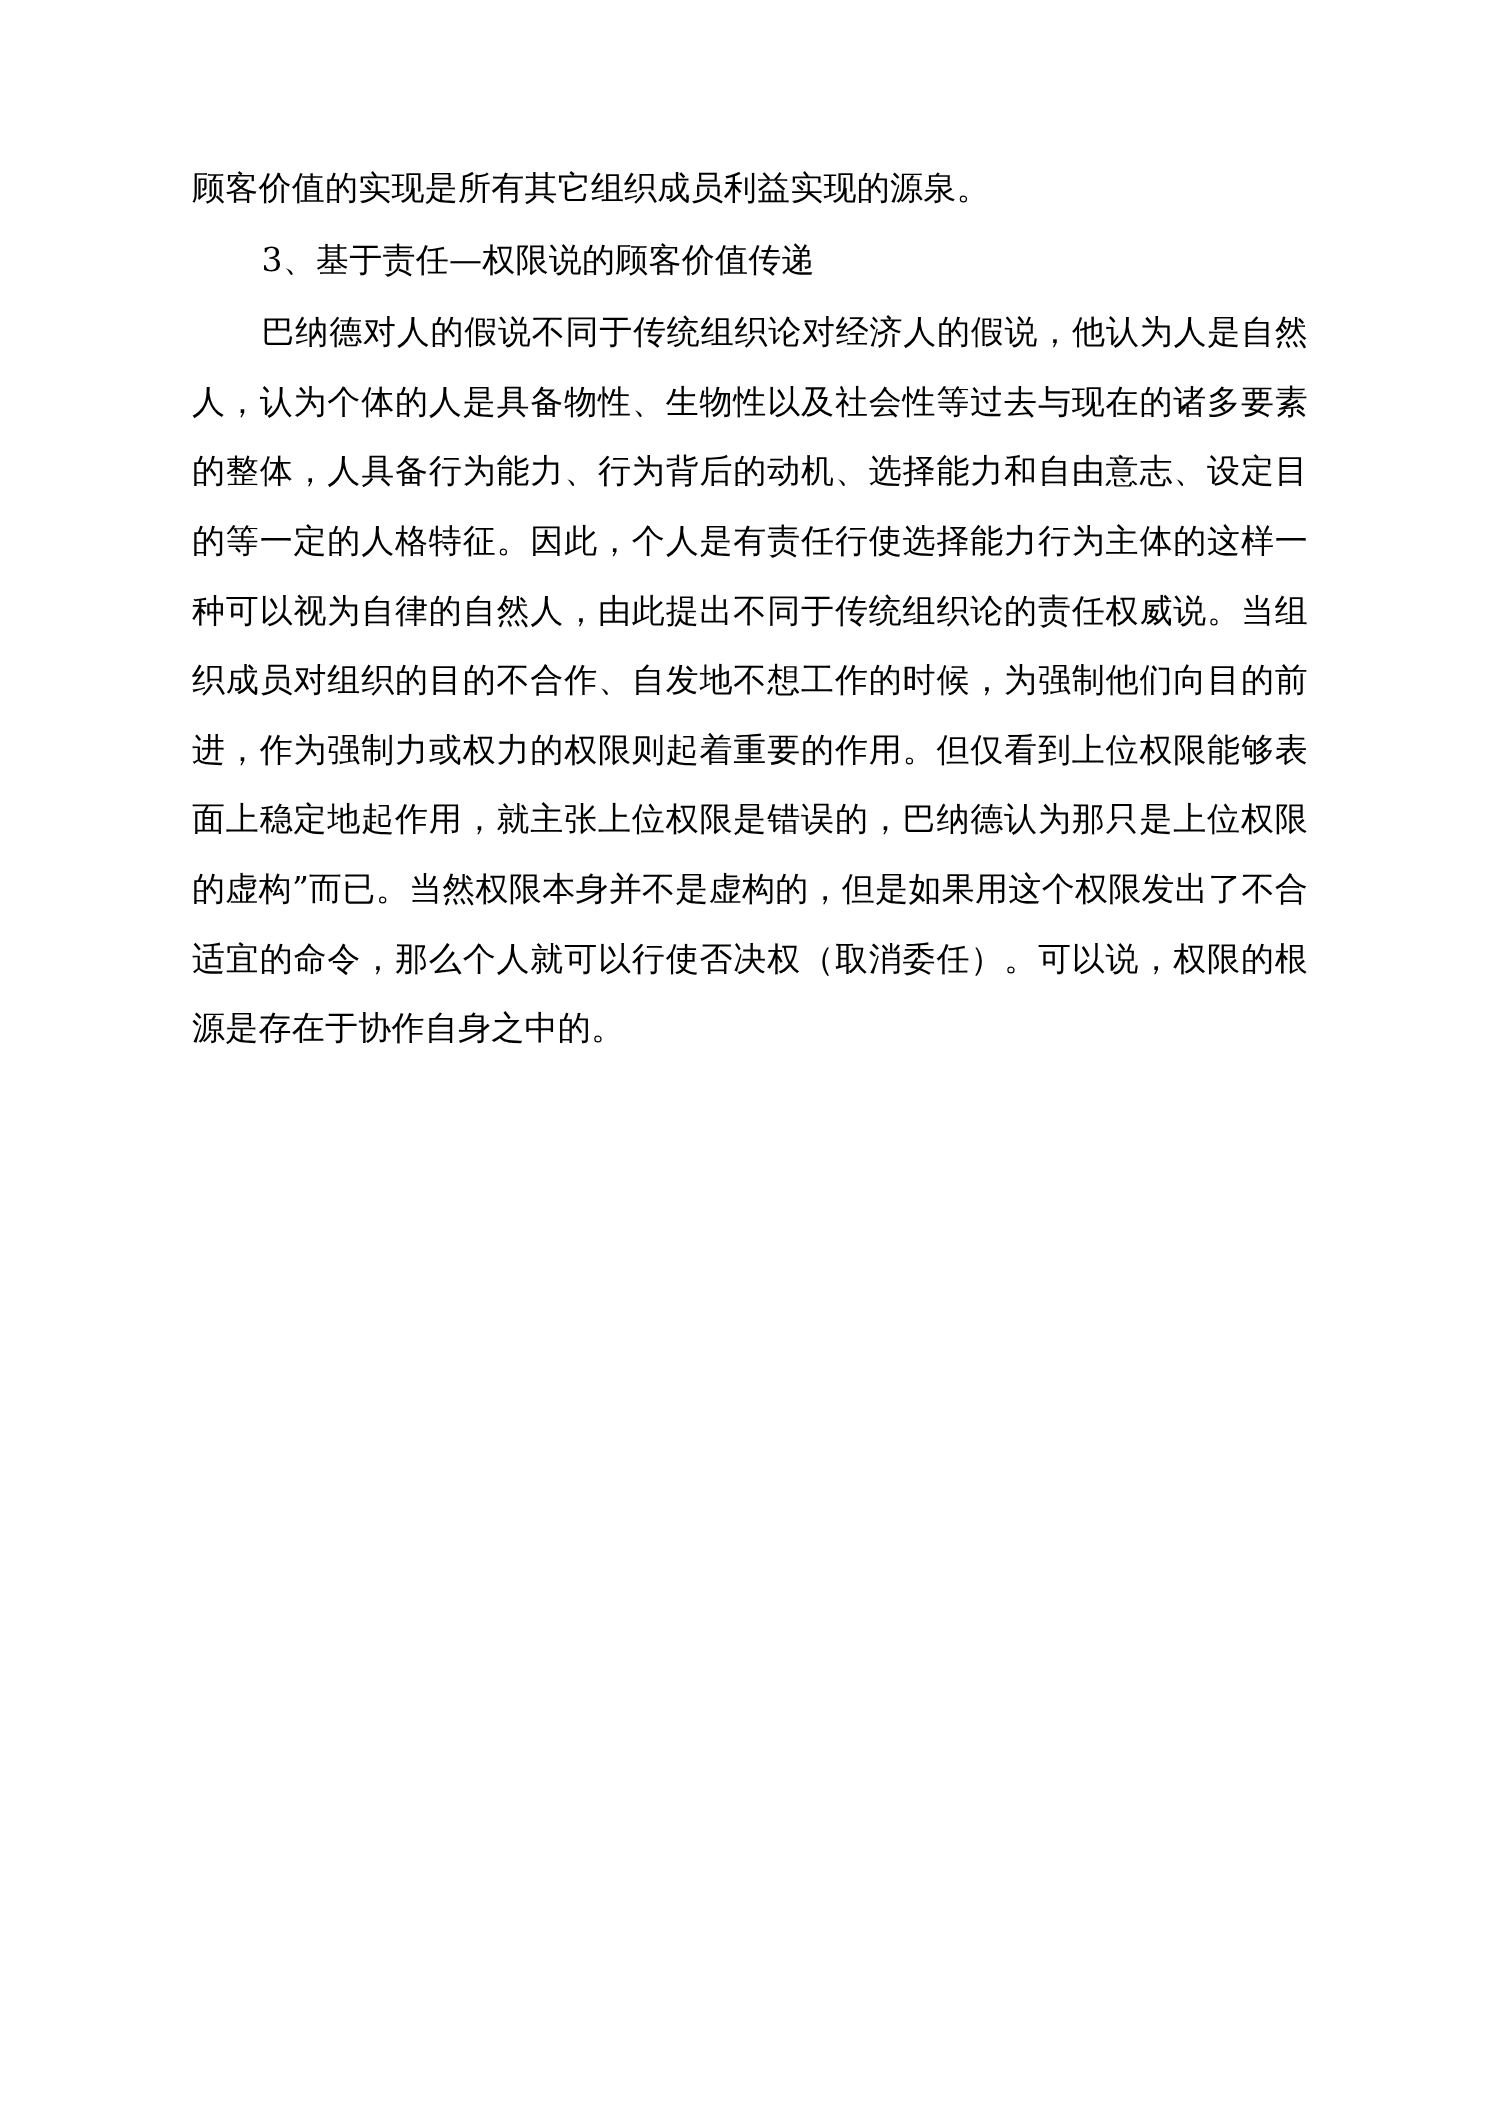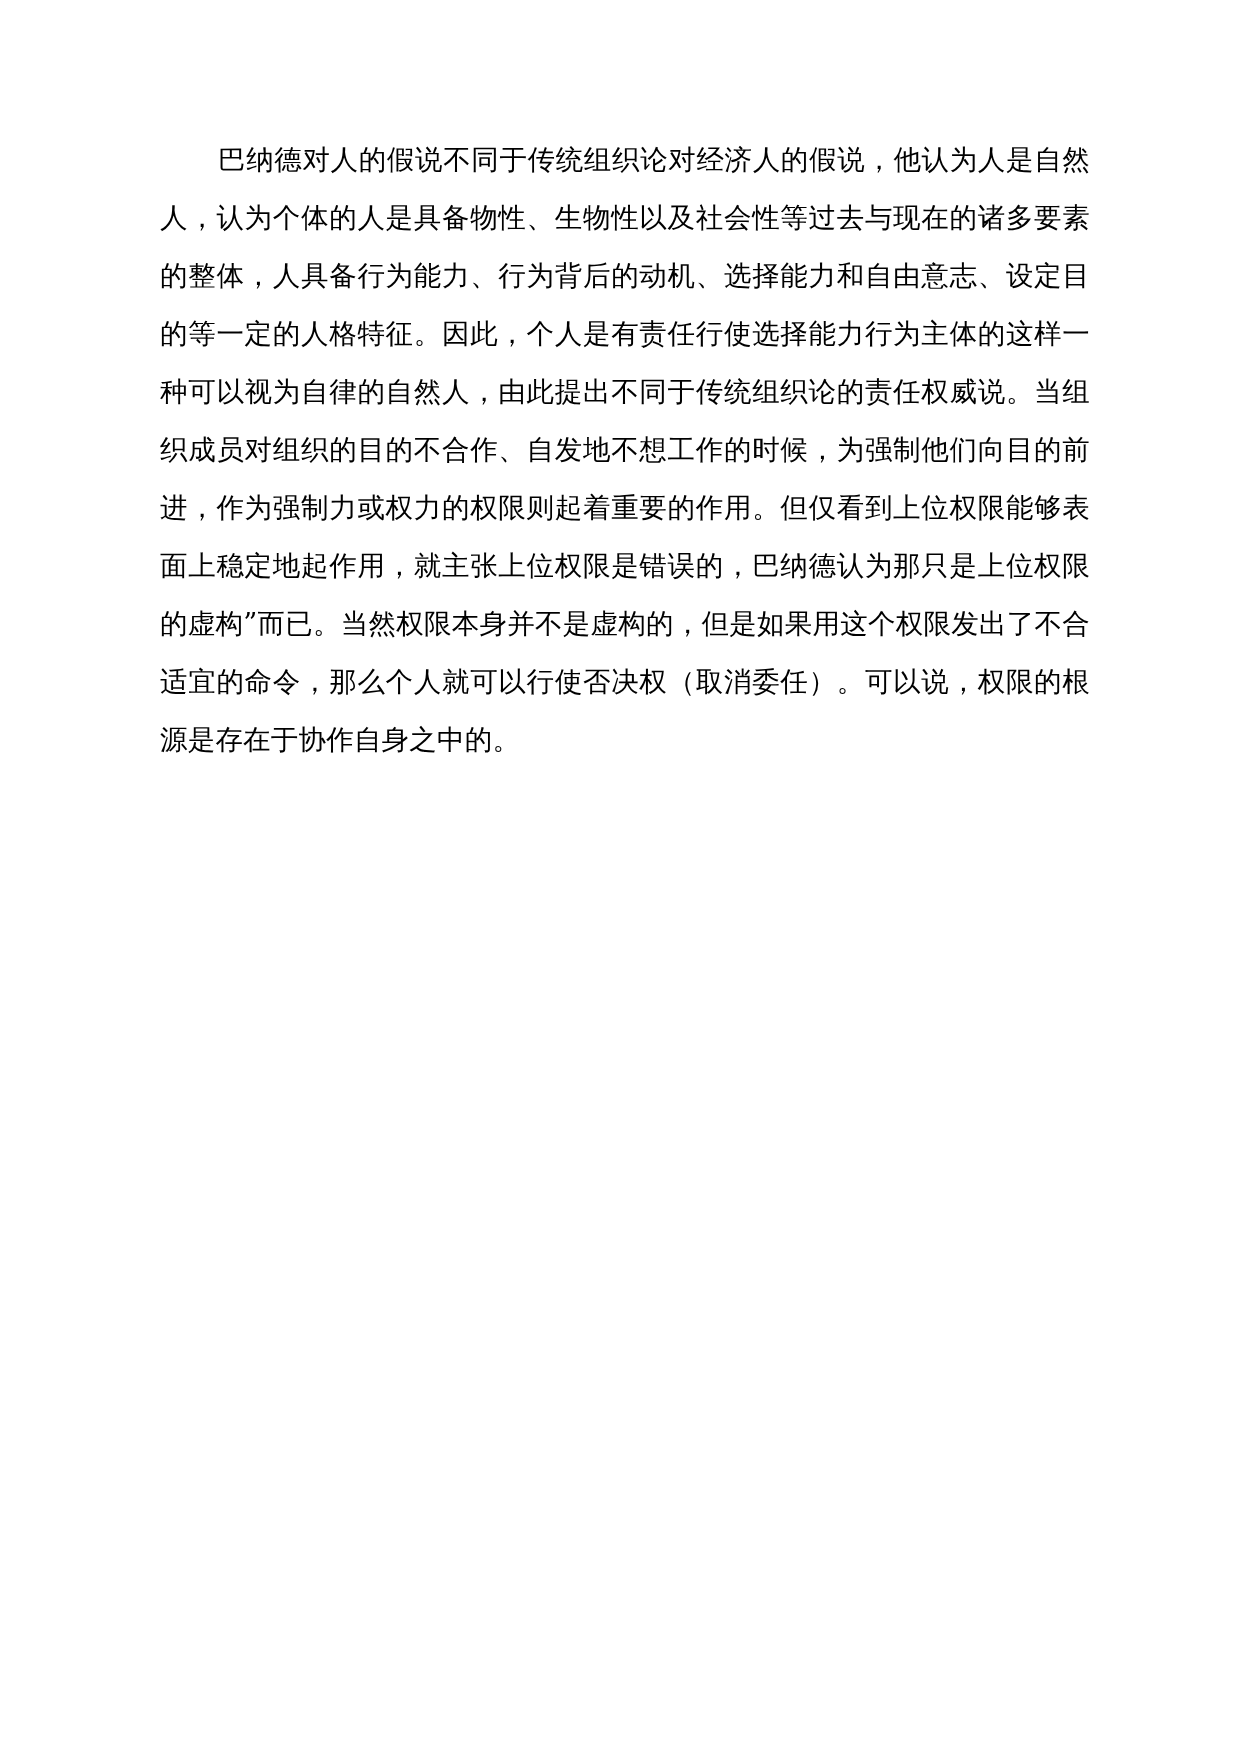--- a/index.html
+++ b/index.html
@@ -44,6 +44,7 @@
 
 <div class="page">
   <div class="content">
+    <p class="para">顾客价值的实现是所有其它组织成员利益实现的源泉。</p>
     <p class="para indent gap-small">巴纳德对人的假说不同于传统组织论对经济人的假说，他认为人是自然人，认为个体的人是具备物性、生物性以及社会性等过去与现在的诸多要素的整体，人具备行为能力、行为背后的动机、选择能力和自由意志、设定目的等一定的人格特征。因此，个人是有责任行使选择能力行为主体的这样一种可以视为自律的自然人，由此提出不同于传统组织论的责任权威说。当组织成员对组织的目的不合作、自发地不想工作的时候，为强制他们向目的前进，作为强制力或权力的权限则起着重要的作用。但仅看到上位权限能够表面上稳定地起作用，就主张上位权限是错误的，巴纳德认为那只是上位权限的虚构”而已。当然权限本身并不是虚构的，但是如果用这个权限发出了不合适宜的命令，那么个人就可以行使否决权（取消委任）。可以说，权限的根源是存在于协作自身之中的。</p>
   </div>
 </div>

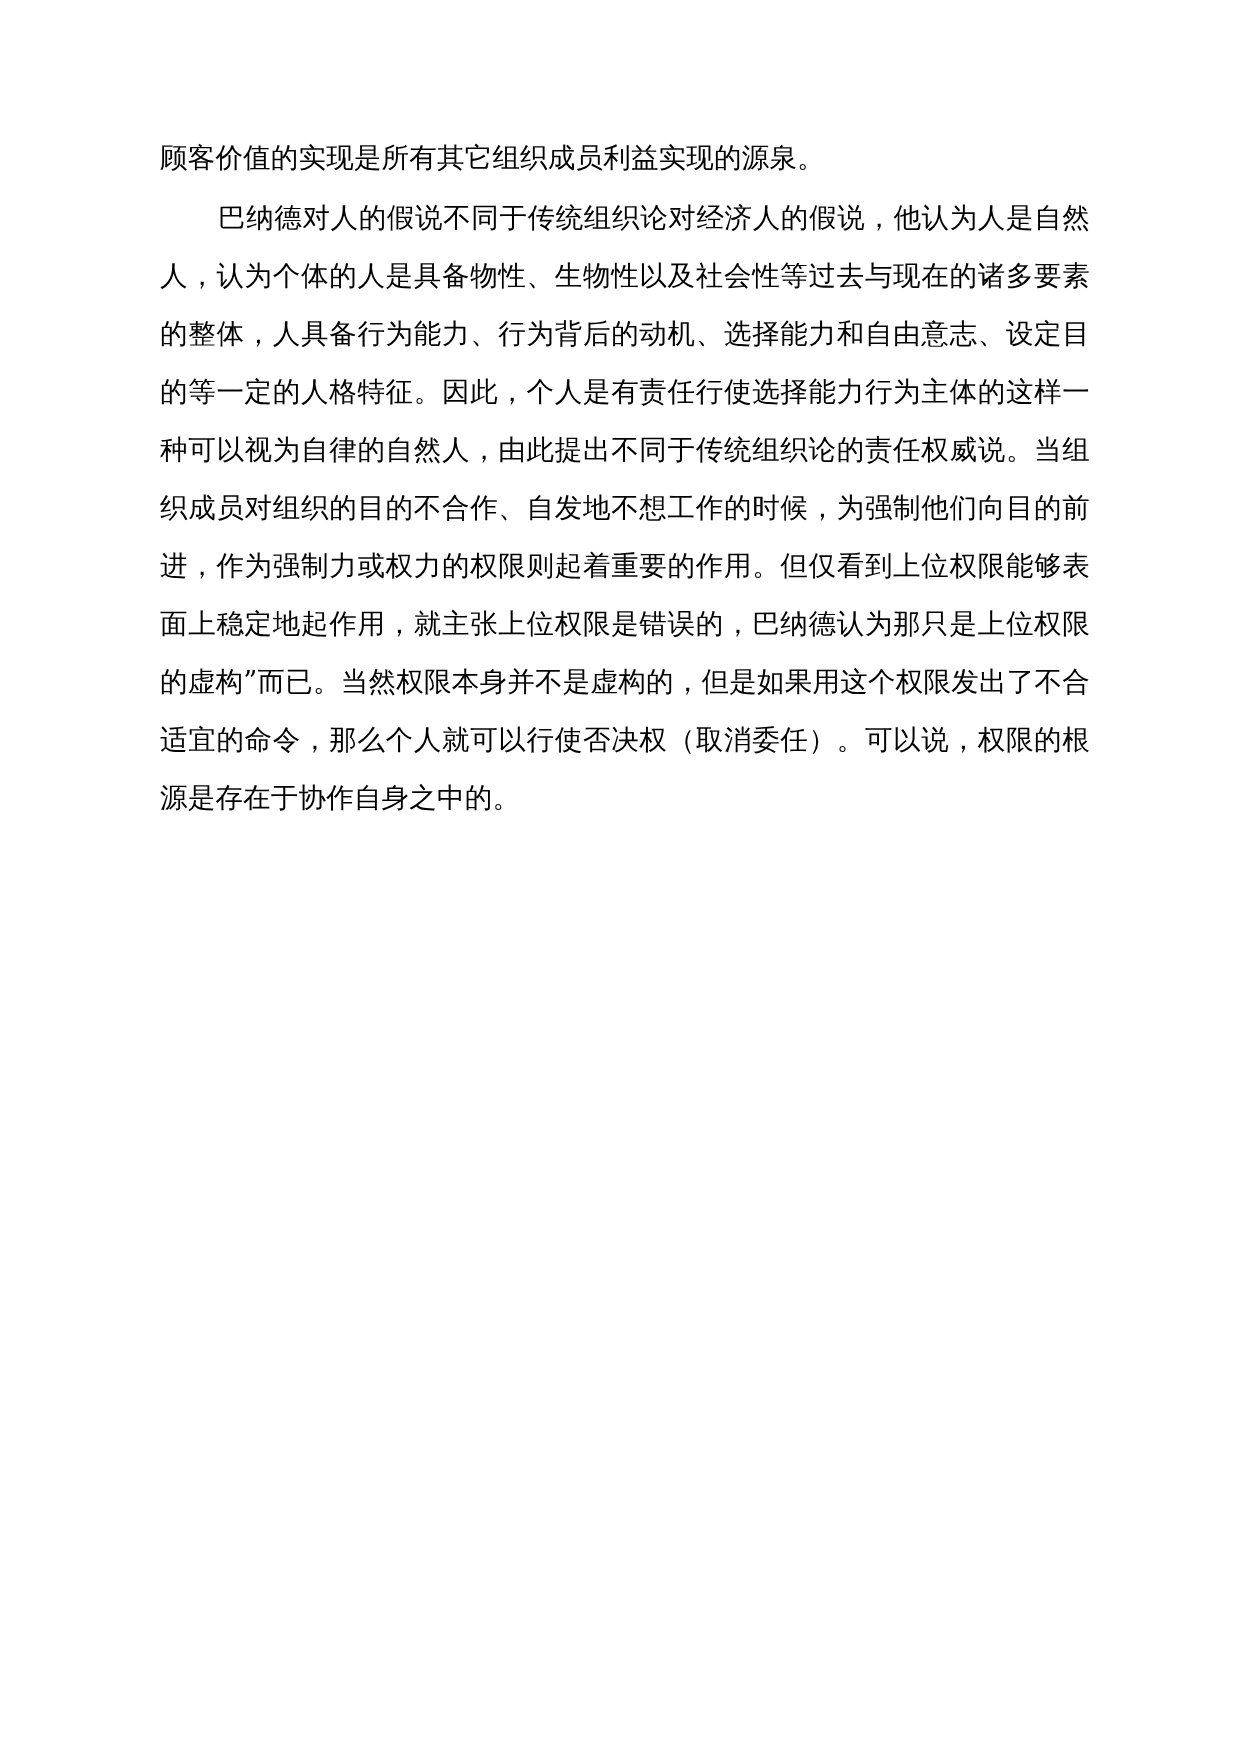--- a/index.html
+++ b/index.html
@@ -45,6 +45,7 @@
 <div class="page">
   <div class="content">
     <p class="para">顾客价值的实现是所有其它组织成员利益实现的源泉。</p>
+    <p class="para indent gap-small">3、基于责任—权限说的顾客价值传递</p>
     <p class="para indent gap-small">巴纳德对人的假说不同于传统组织论对经济人的假说，他认为人是自然人，认为个体的人是具备物性、生物性以及社会性等过去与现在的诸多要素的整体，人具备行为能力、行为背后的动机、选择能力和自由意志、设定目的等一定的人格特征。因此，个人是有责任行使选择能力行为主体的这样一种可以视为自律的自然人，由此提出不同于传统组织论的责任权威说。当组织成员对组织的目的不合作、自发地不想工作的时候，为强制他们向目的前进，作为强制力或权力的权限则起着重要的作用。但仅看到上位权限能够表面上稳定地起作用，就主张上位权限是错误的，巴纳德认为那只是上位权限的虚构”而已。当然权限本身并不是虚构的，但是如果用这个权限发出了不合适宜的命令，那么个人就可以行使否决权（取消委任）。可以说，权限的根源是存在于协作自身之中的。</p>
   </div>
 </div>

